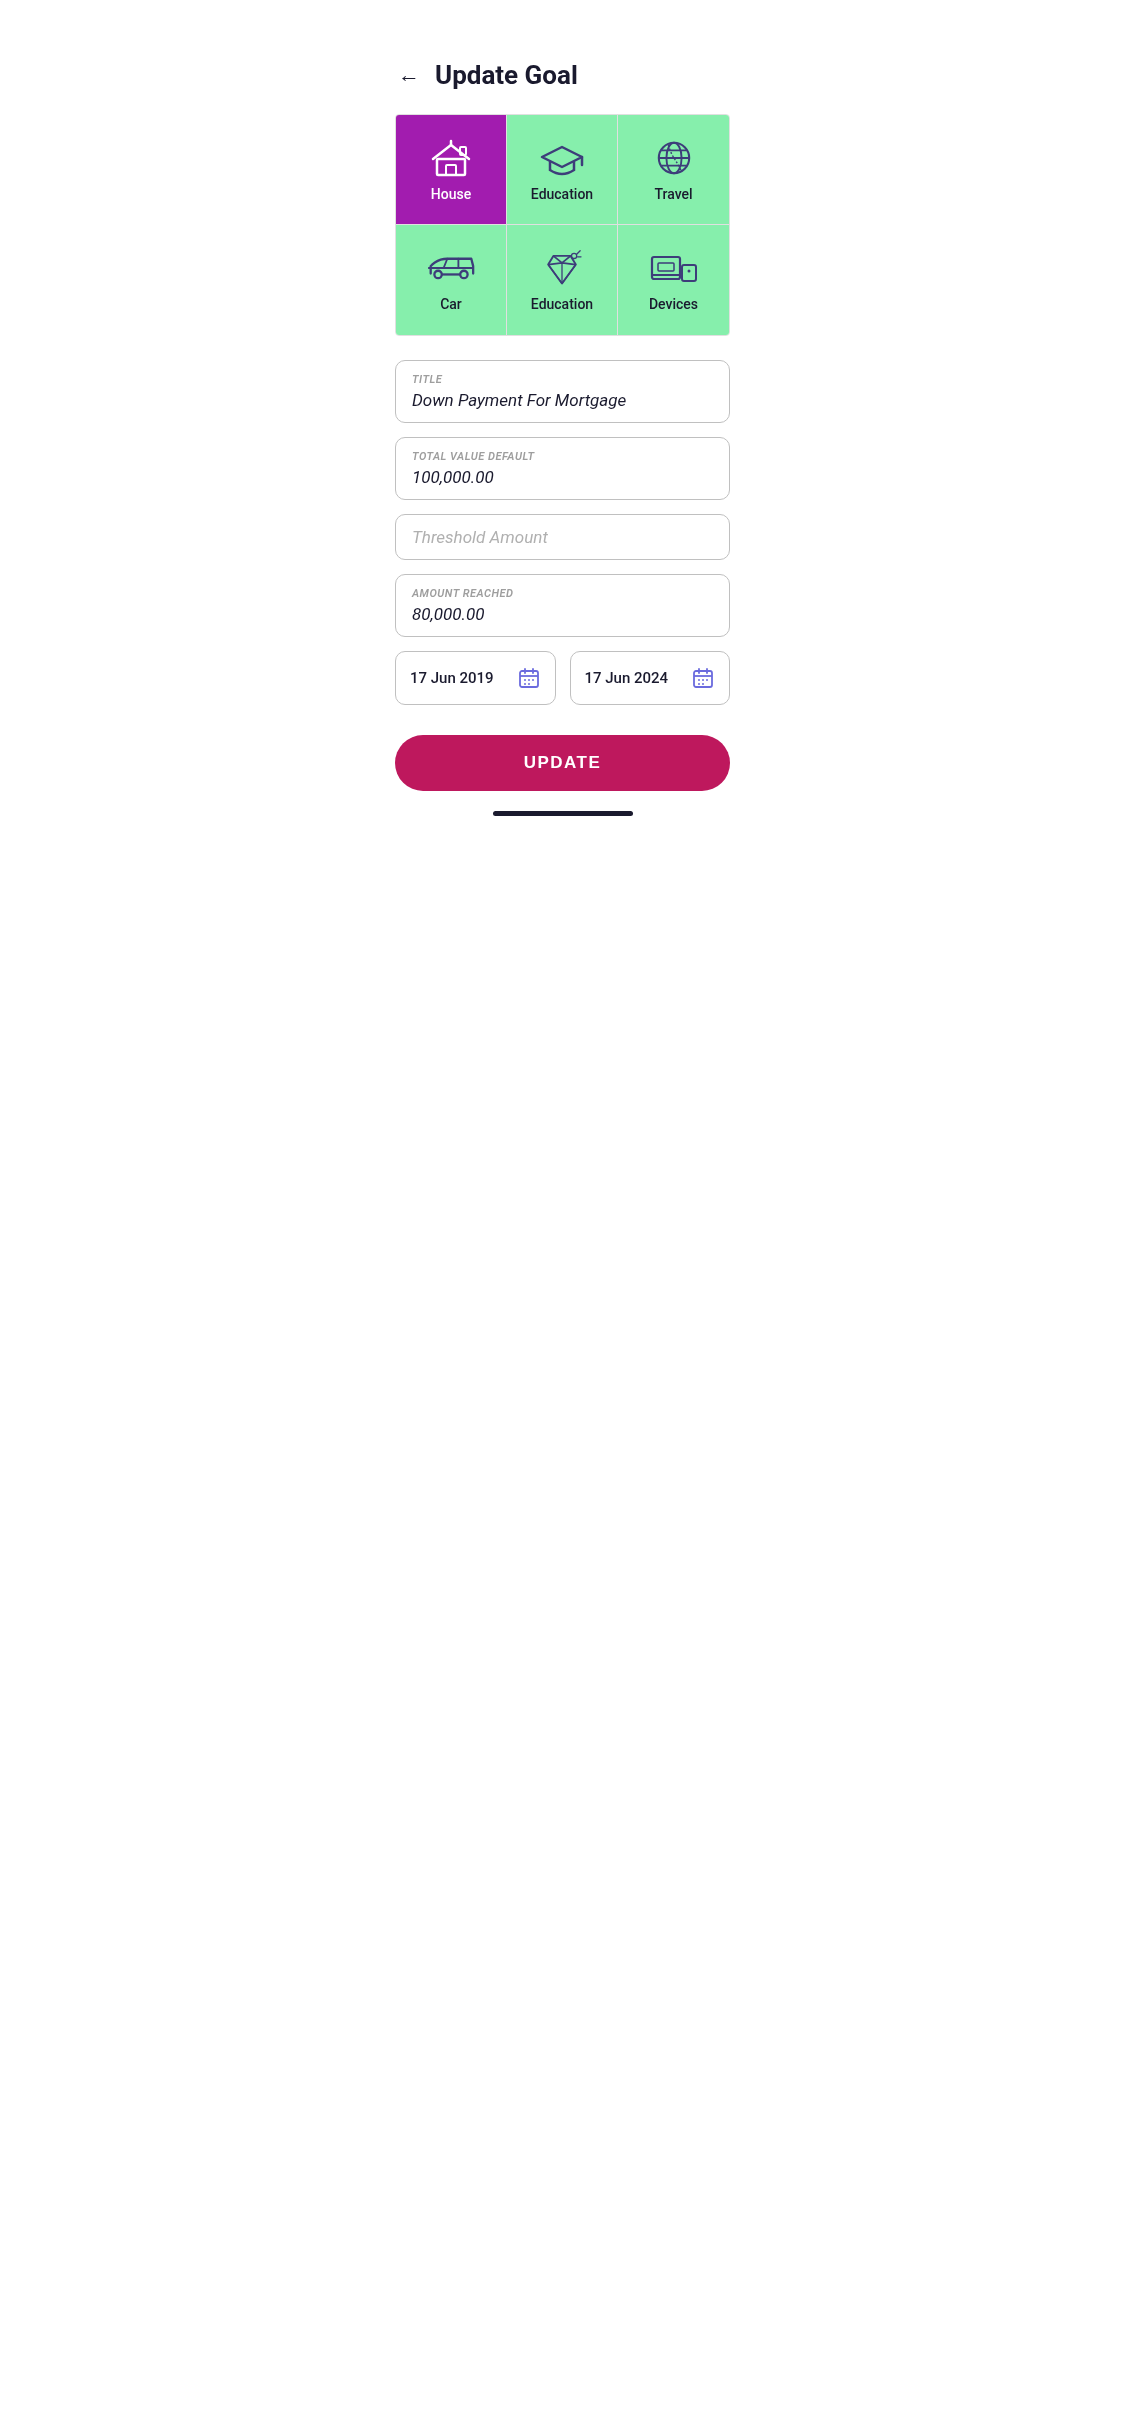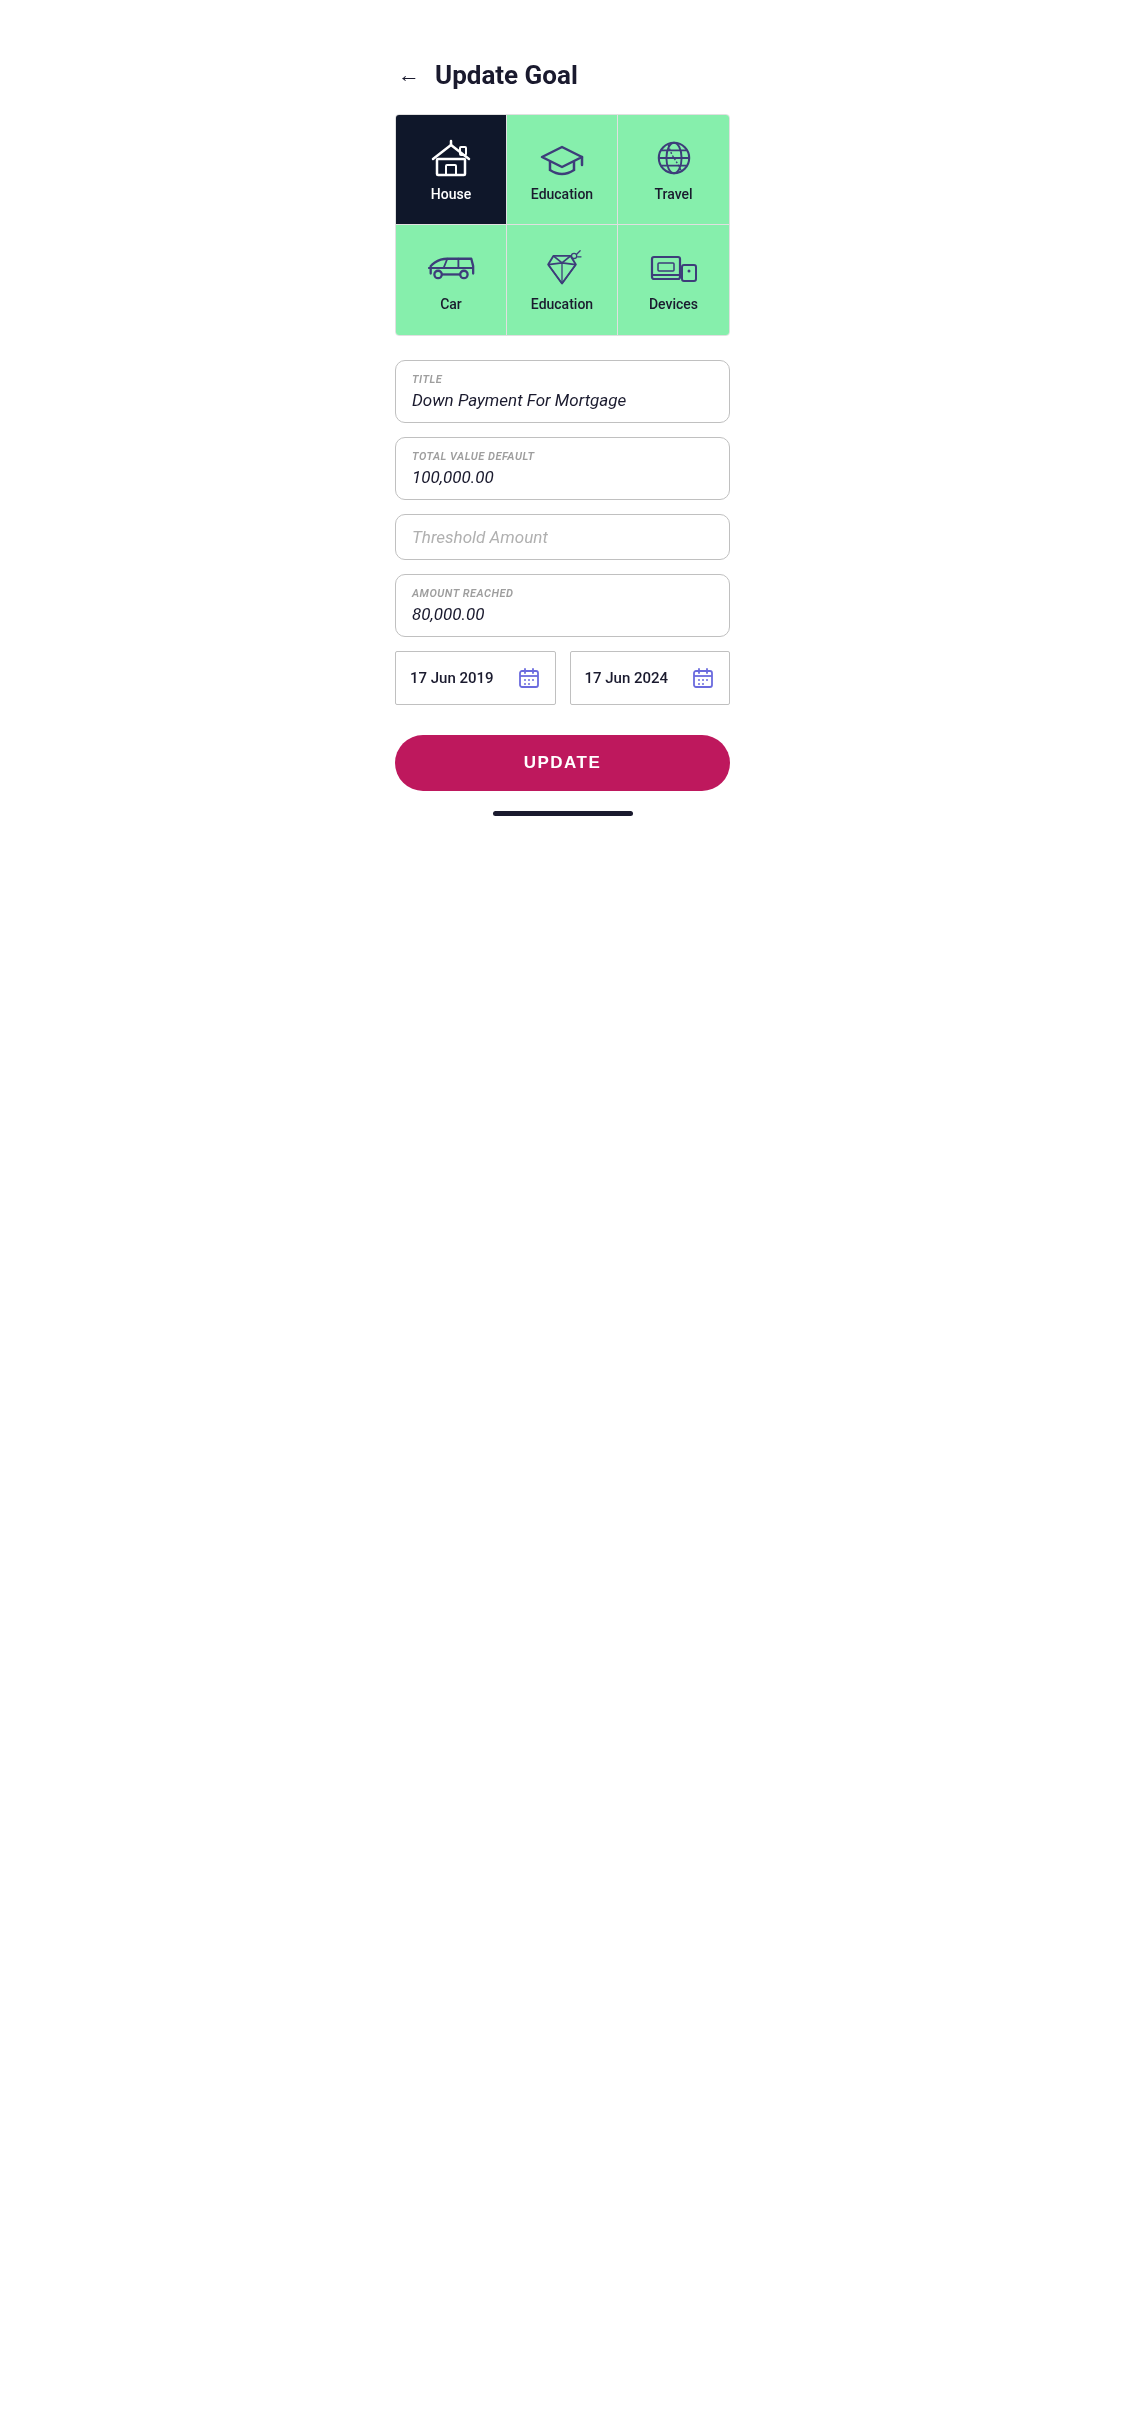--- a/index.html
+++ b/index.html
@@ -87,7 +87,7 @@
     }
 
     .category-item.active {
-      background: #0f172a;
+      background: #a21caf;
     }
 
     .category-item.active .category-label {

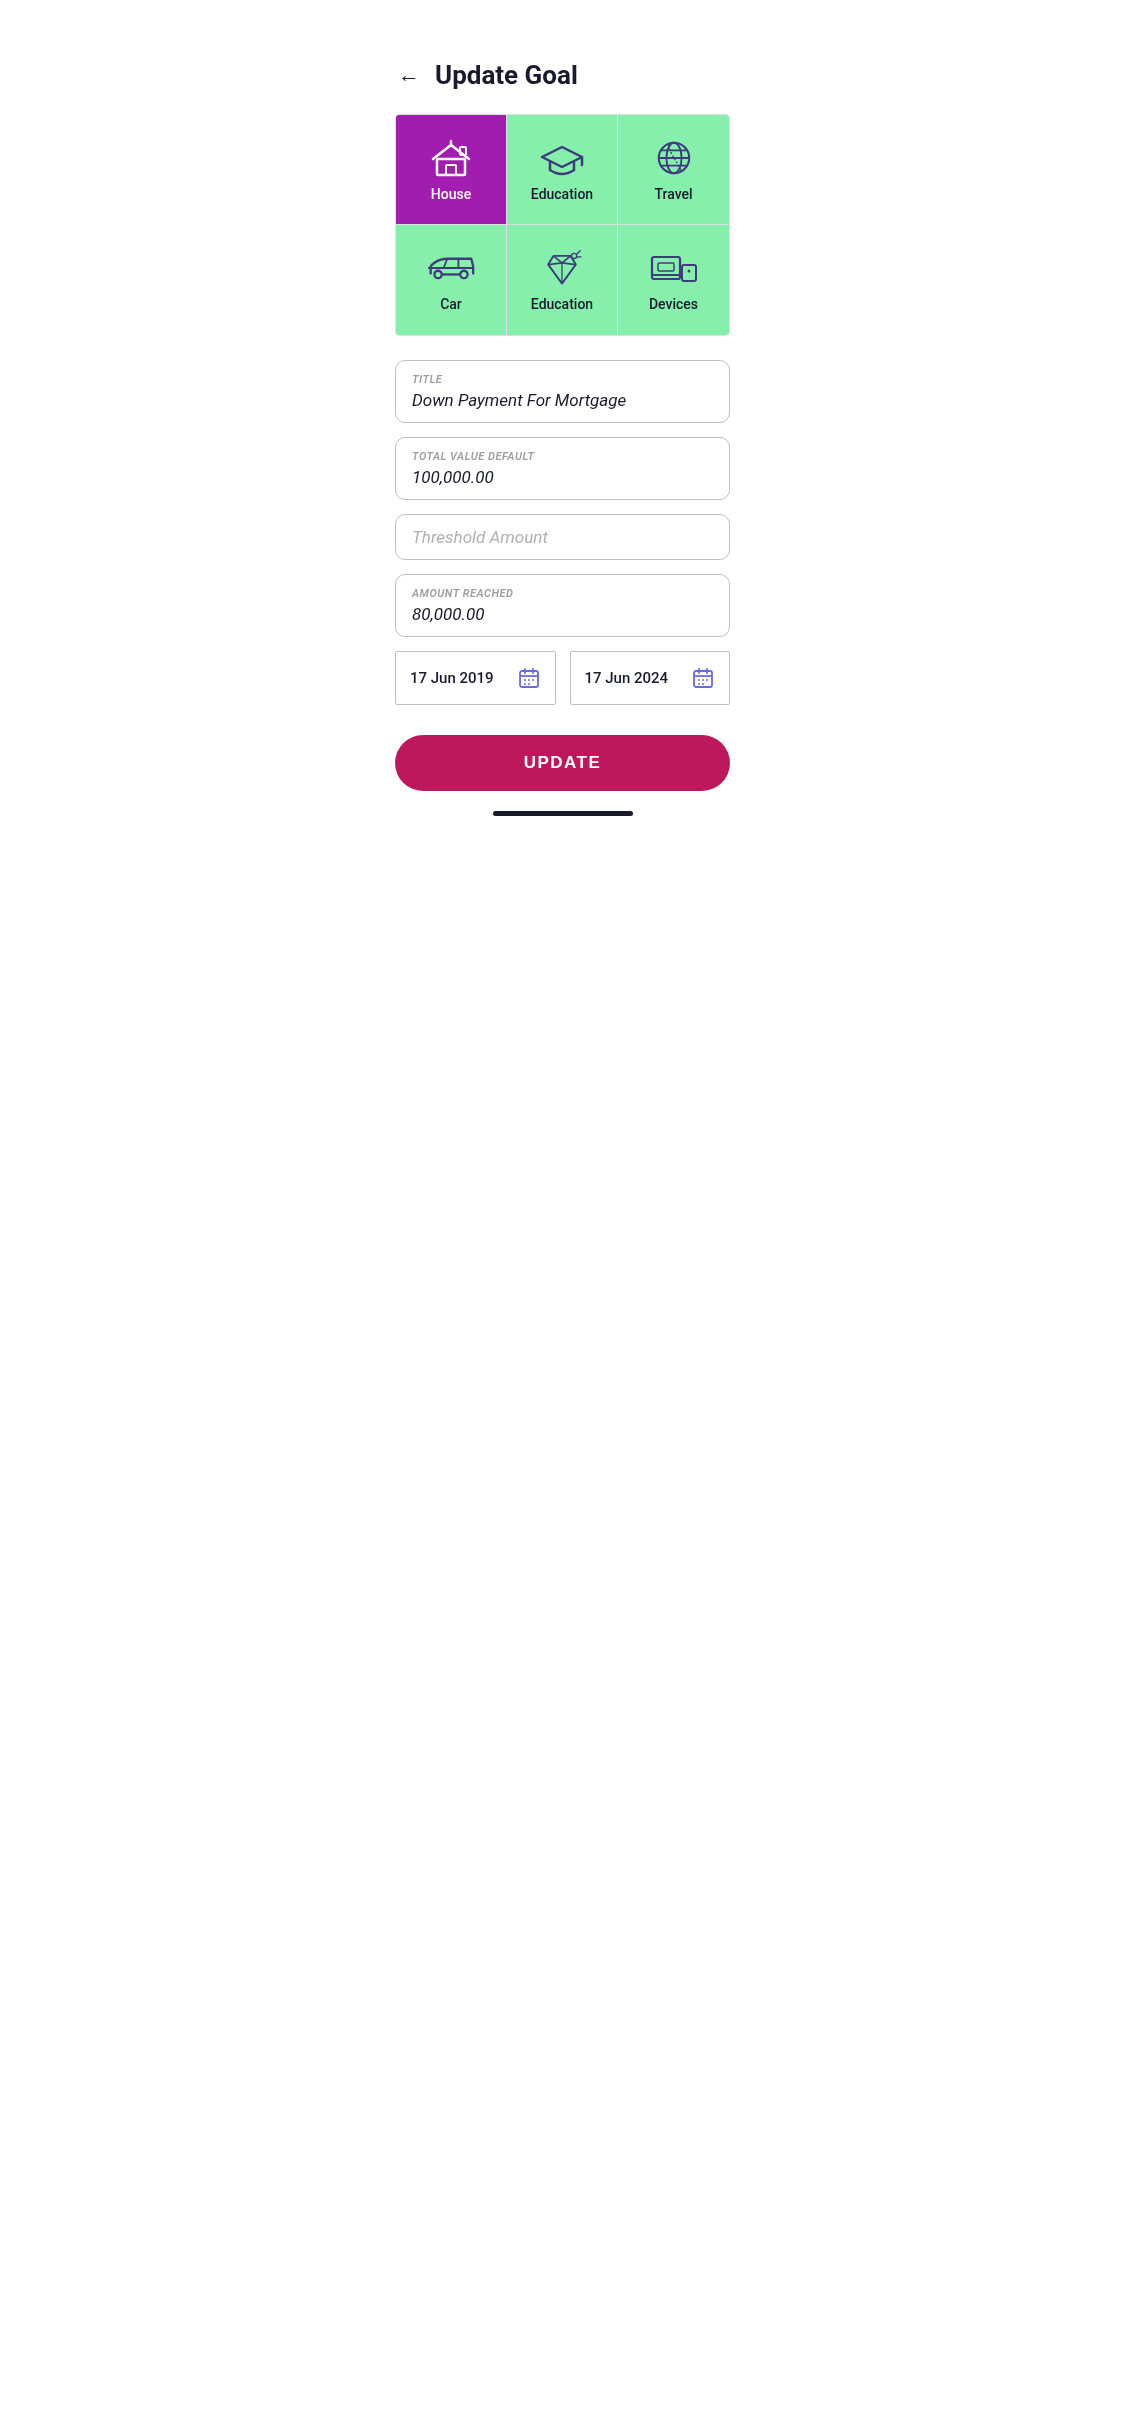--- a/index.html
+++ b/index.html
@@ -165,7 +165,7 @@
     .date-field {
       flex: 1;
       border: 1px solid #c0c0c0;
-      border-radius: 2px;
+      border-radius: 10px;
       padding: 14px 14px;
       display: flex;
       align-items: center;

